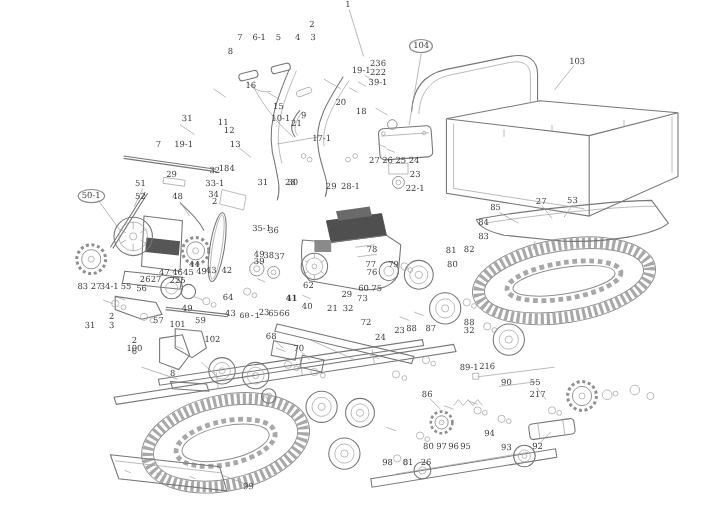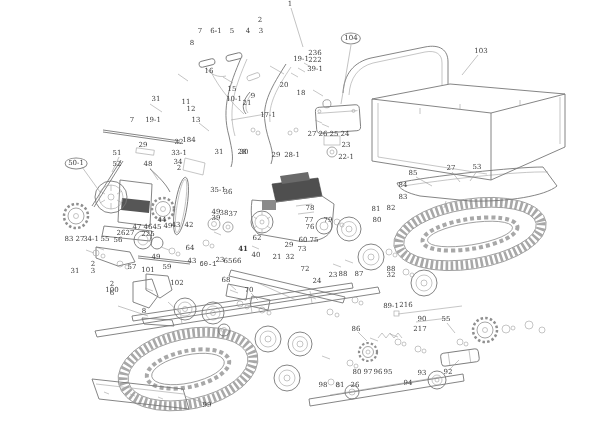--- a/index.html
+++ b/index.html
@@ -426,7 +426,7 @@
       <span class="lbl" style="left: 406px; top: 306px;">216</span>
       <span class="lbl" style="left: 422px; top: 320px;">90</span>
       <span class="lbl" style="left: 446px; top: 320px;">55</span>
-      <span class="lbl" style="left: 420px; top: 330px;">217</span>
+      <span class="lbl" style="left: 448px; top: 330px;">217</span>
       <span class="lbl" style="left: 112px; top: 285px;">2</span>
       <span class="lbl" style="left: 112px; top: 294px;">6</span>
       <span class="lbl" style="left: 112px; top: 291px; text-align: right;">100</span>

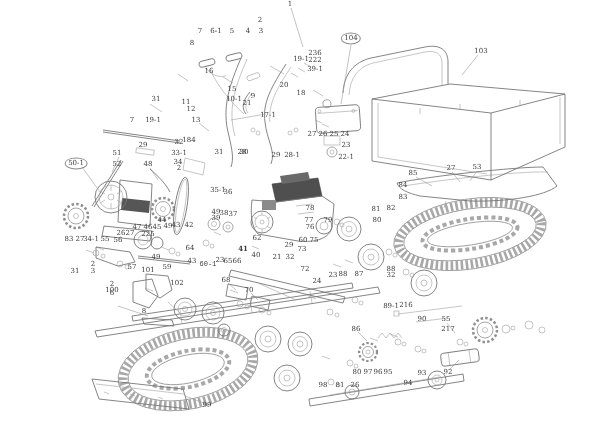--- a/index.html
+++ b/index.html
@@ -440,7 +440,7 @@
       <span class="lbl" style="left: 368px; top: 373px;">97</span>
       <span class="lbl" style="left: 378px; top: 373px;">96</span>
       <span class="lbl" style="left: 388px; top: 373px;">95</span>
-      <span class="lbl" style="left: 408px; top: 384px;">94</span>
+      <span class="lbl" style="left: 408px; top: 362px;">94</span>
       <span class="lbl" style="left: 422px; top: 374px;">93</span>
       <span class="lbl" style="left: 448px; top: 373px;">92</span>
     </div>

